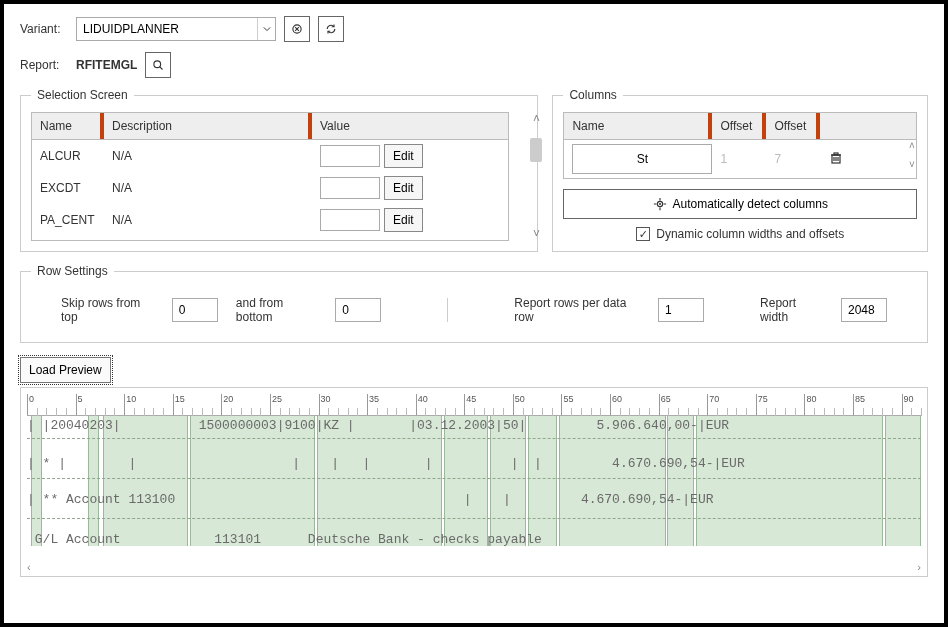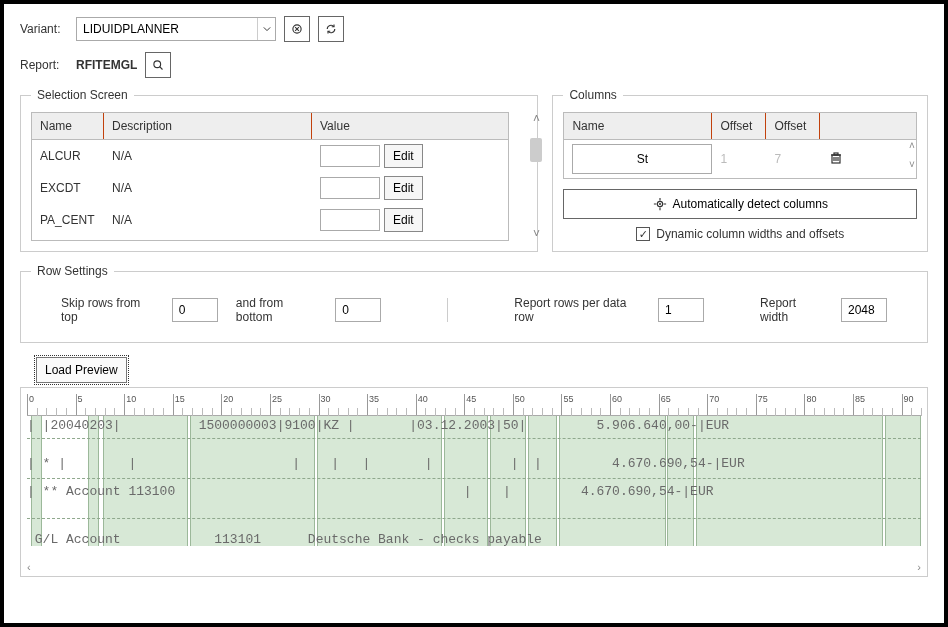--- a/index.html
+++ b/index.html
@@ -84,7 +84,7 @@
   }
   .thead > div {
     padding: 6px 8px;
-    border-right: 1px solid #c2410c;
+    border-right: 4px solid #c2410c;
     font-weight: 400;
   }
   .thead > div:last-child { border-right: none; }

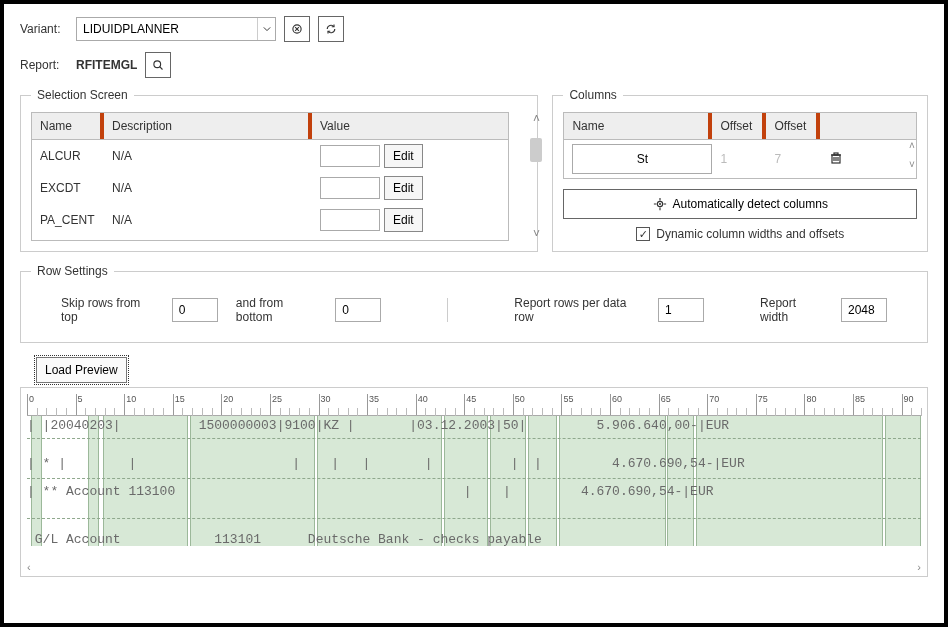--- a/index.html
+++ b/index.html
@@ -208,7 +208,6 @@
     font: inherit;
     outline: 1px dotted #333;
     outline-offset: 1px;
-    margin-left: 16px;
   }
   .preview {
     border: 1px solid #ccc;

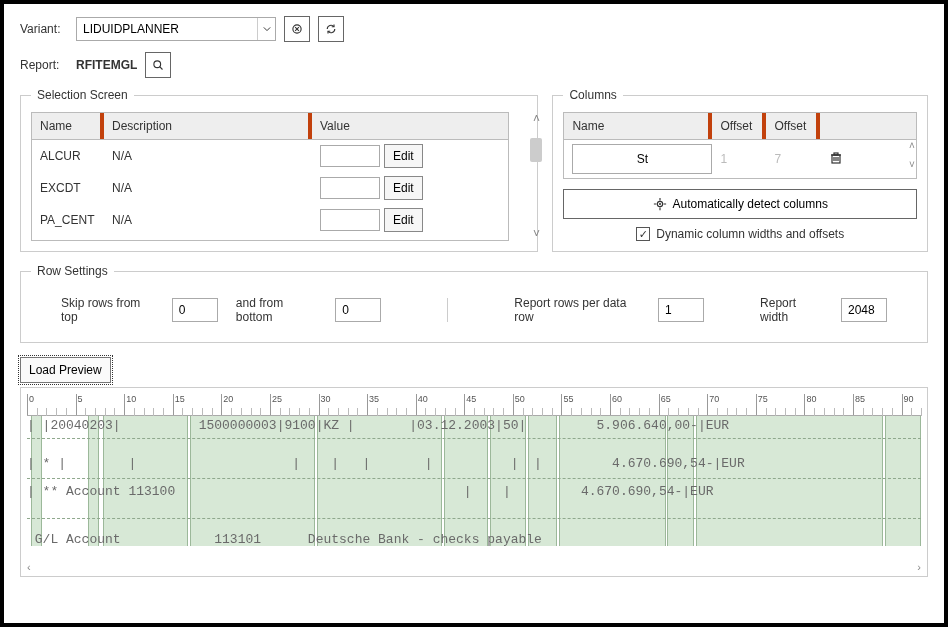--- a/index.html
+++ b/index.html
@@ -603,7 +603,7 @@
       <div class="dash" style="top:22px"></div>
       <div class="rline" style="top:40px">| * |        |                    |    |   |       |          |  |         4.670.690,54-|EUR</div>
       <div class="dash" style="top:62px"></div>
-      <div class="rline" style="top:68px">| ** Account 113100                                     |    |         4.670.690,54-|EUR</div>
+      <div class="rline" style="top:76px">| ** Account 113100                                     |    |         4.670.690,54-|EUR</div>
       <div class="dash" style="top:102px"></div>
       <div class="rline" style="top:116px"> G/L Account            113101      Deutsche Bank - checks payable</div>
     </div>

